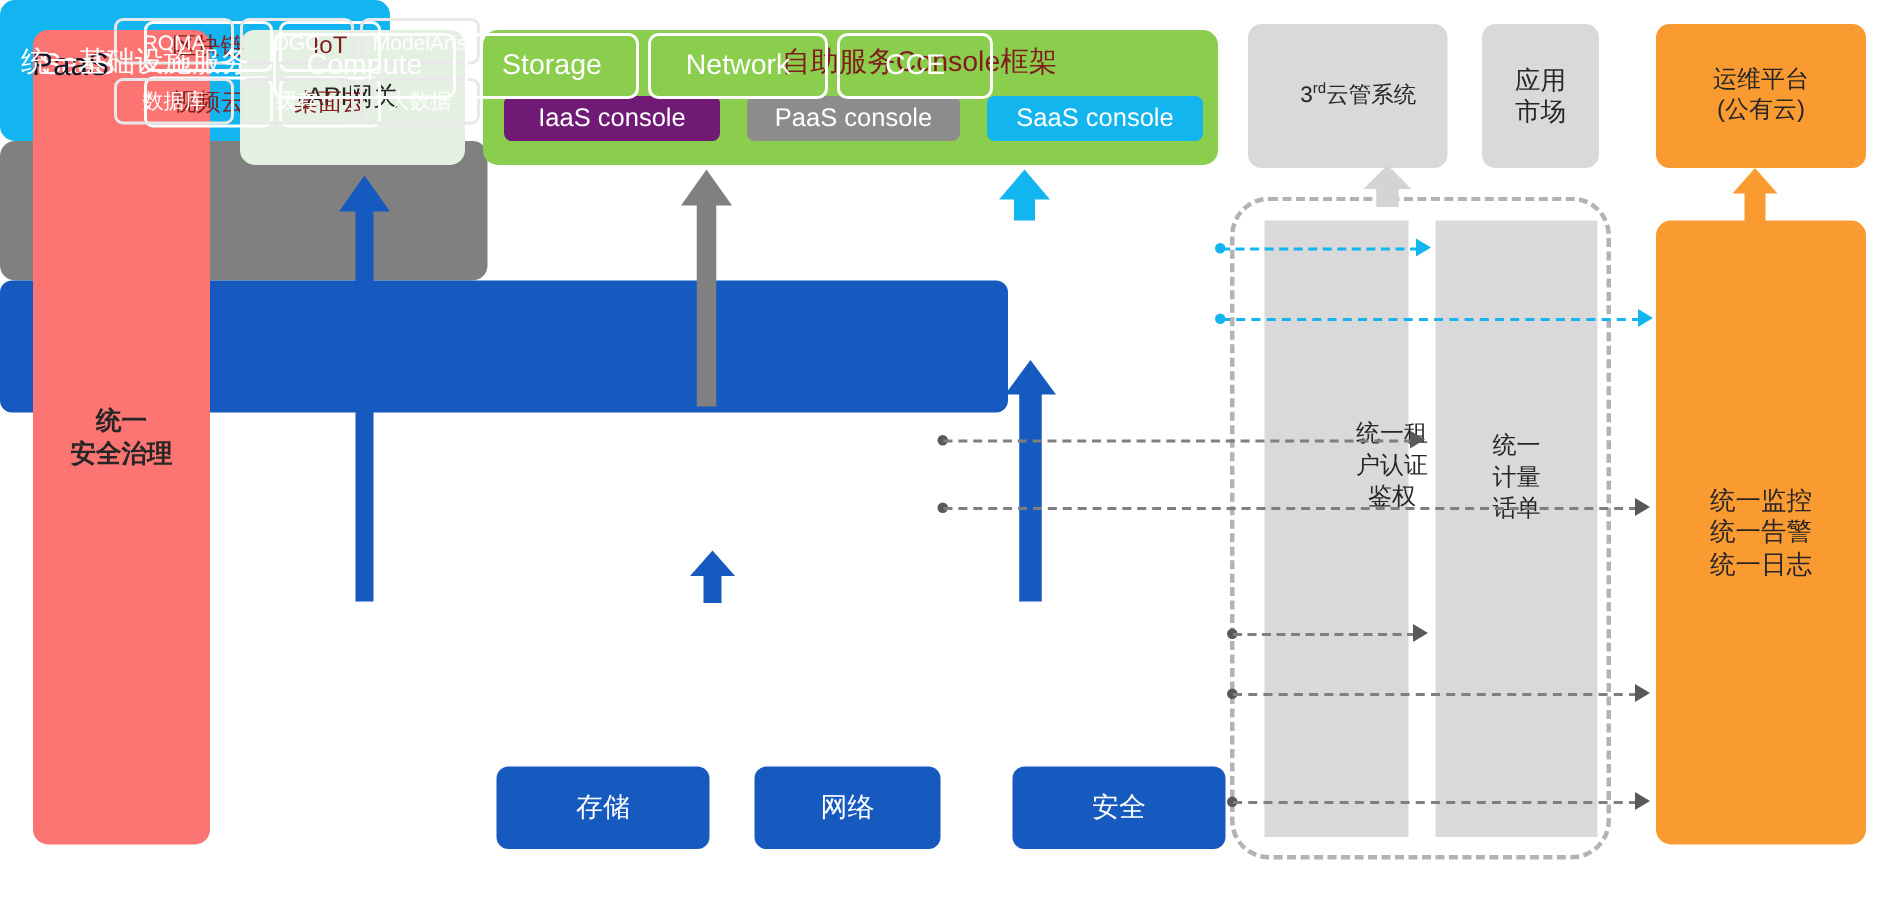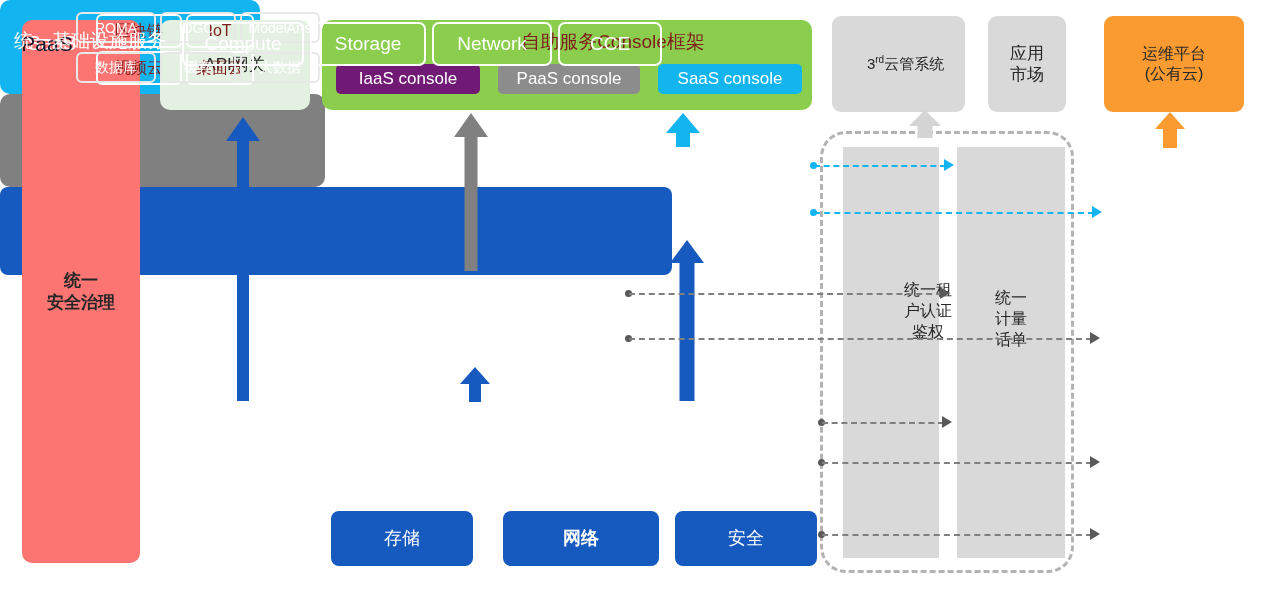--- a/index.html
+++ b/index.html
@@ -198,6 +198,9 @@
   <div class="col-label col1-label">统一租<br>户认证<br>鉴权</div>
   <div class="col-label col2-label">统一<br>计量<br>话单</div>
 
+  <div class="box rnd opsright">
+    <span>统一监控<br>统一告警<br>统一日志</span>
+  </div>
 
   <div class="varrow" style="left:226px;top:117px;width:34px;height:284px;">
     <div class="shaft" style="width:12px;height:262px;background:#1659bf;"></div>

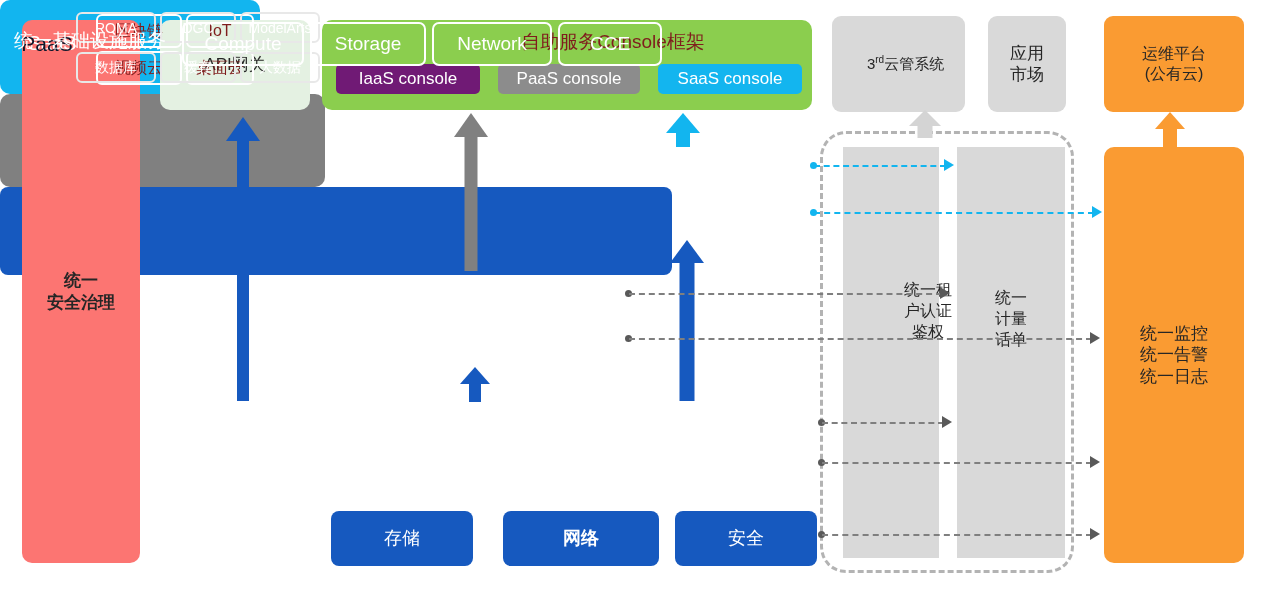--- a/index.html
+++ b/index.html
@@ -189,7 +189,7 @@
   </div>
 
   <div class="box rnd hwbox" style="left:331px;width:142px;">存储</div>
-  <div class="box rnd hwbox" style="left:503px;width:156px;font-weight:bold;">网络</div>
+  <div class="box rnd hwbox" style="left:503px;width:124px;">网络</div>
   <div class="box rnd hwbox" style="left:675px;width:142px;">安全</div>
 
   <div class="dashed-area"></div>

